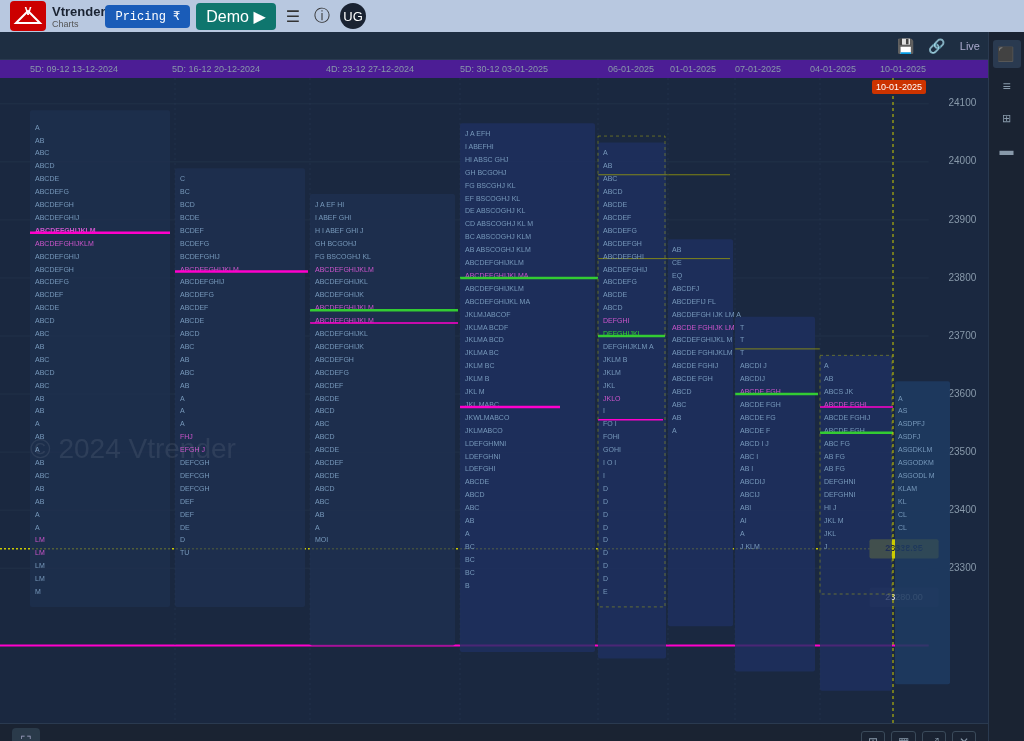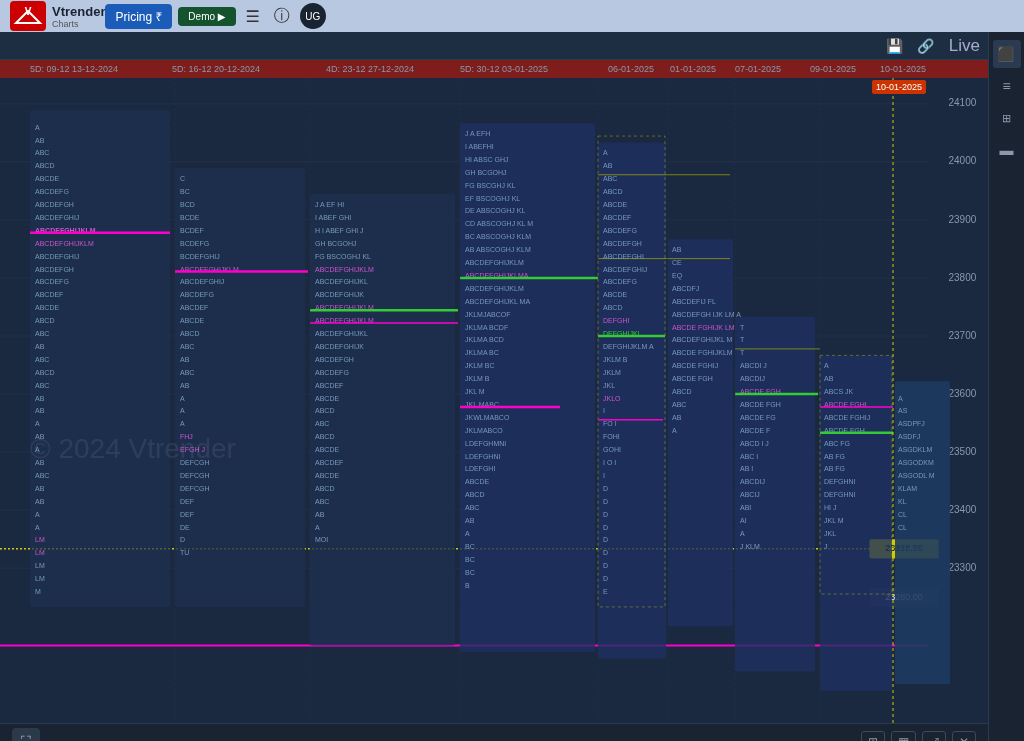--- a/index.html
+++ b/index.html
@@ -28,7 +28,7 @@
       padding: 4px 10px;
       font-size: 12px;
       cursor: pointer;
-      display: flex; align-items: center; gap: 3px;
+      display: flex; align-items: center; gap: 3px; font-family: Liberation Mono, monospace;
     }
     .btn-demo {
       background: #14532d;

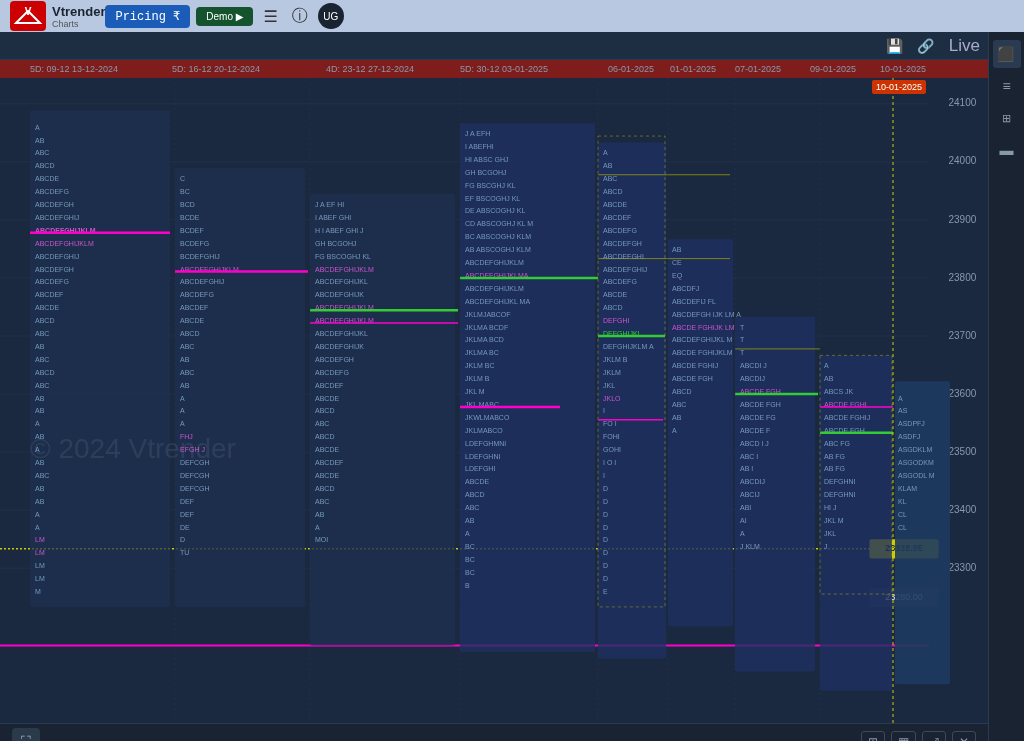--- a/index.html
+++ b/index.html
@@ -31,12 +31,12 @@
       display: flex; align-items: center; gap: 3px; font-family: Liberation Mono, monospace;
     }
     .btn-demo {
-      background: #14532d;
+      background: #0f766e;
       color: #fff;
       border: none;
       border-radius: 4px;
       padding: 4px 10px;
-      font-size: 10px;
+      font-size: 16px;
       cursor: pointer;
       display: flex; align-items: center; gap: 3px;
     }

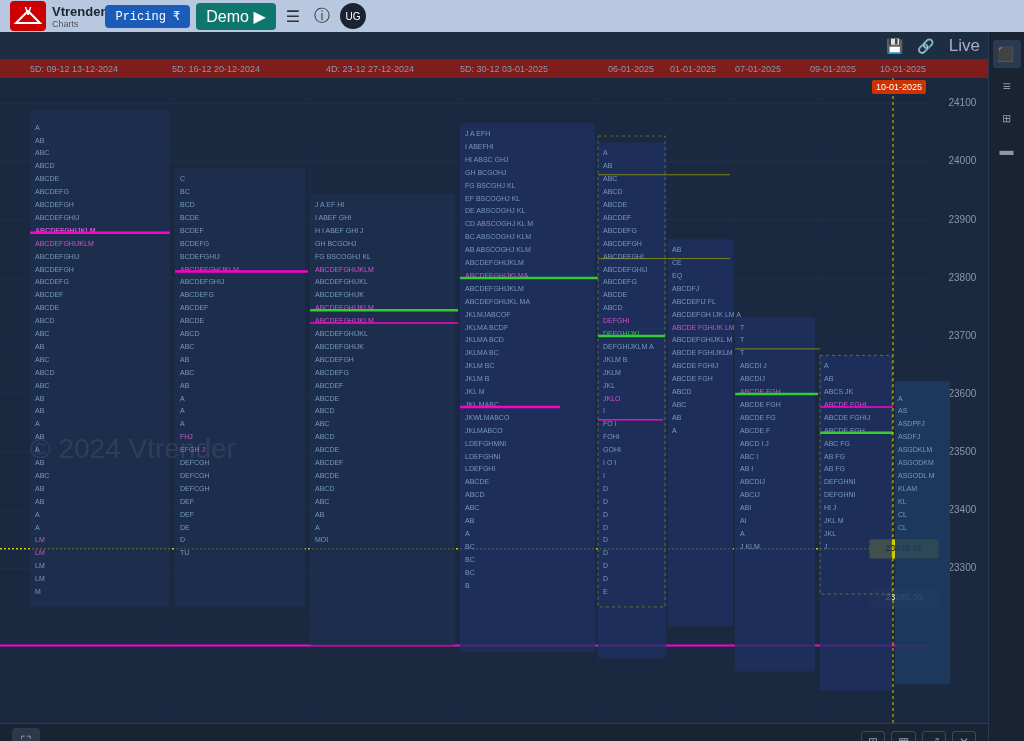--- a/index.html
+++ b/index.html
@@ -48,7 +48,7 @@
       background: #1a2332; color: #fff;
       border: none; border-radius: 50%;
       width: 26px; height: 26px;
-      font-size: 10px; cursor: pointer;
+      font-size: 13px; cursor: pointer;
     }
 
     

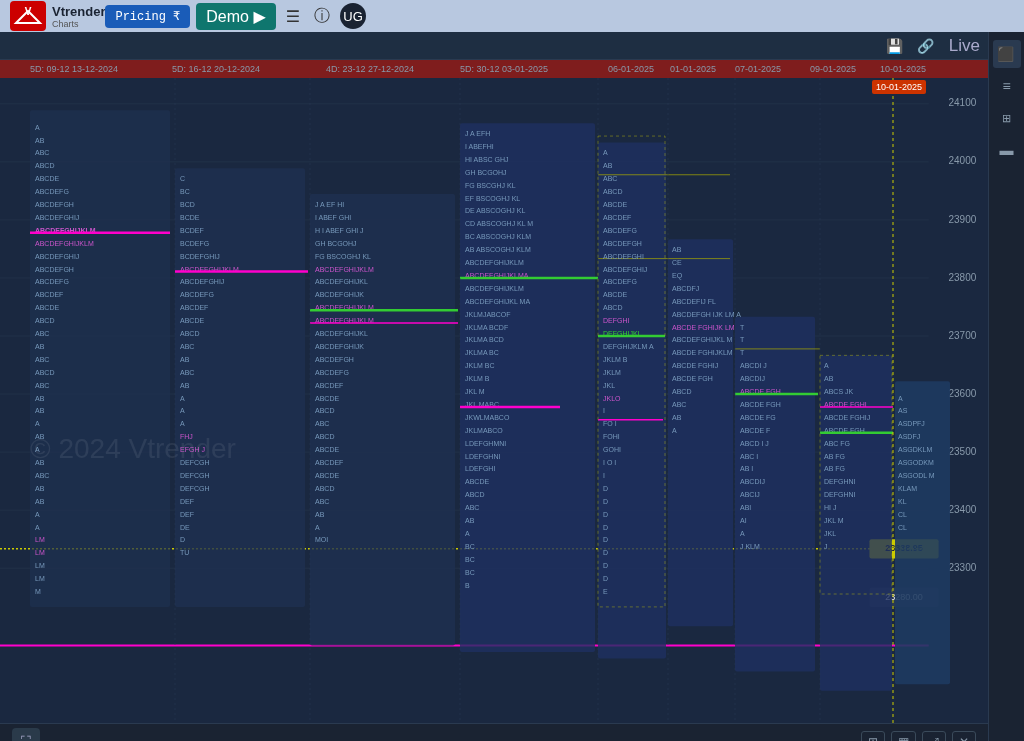--- a/index.html
+++ b/index.html
@@ -80,7 +80,7 @@
       background: none; border: none; color: #aac; cursor: pointer; font-size: 14px; padding: 2px 4px;
     }
     #live-label {
-      font-size: 17px; color: #aac; margin-left: 4px;
+      font-size: 11px; color: #aac; margin-left: 4px;
     }
 
     

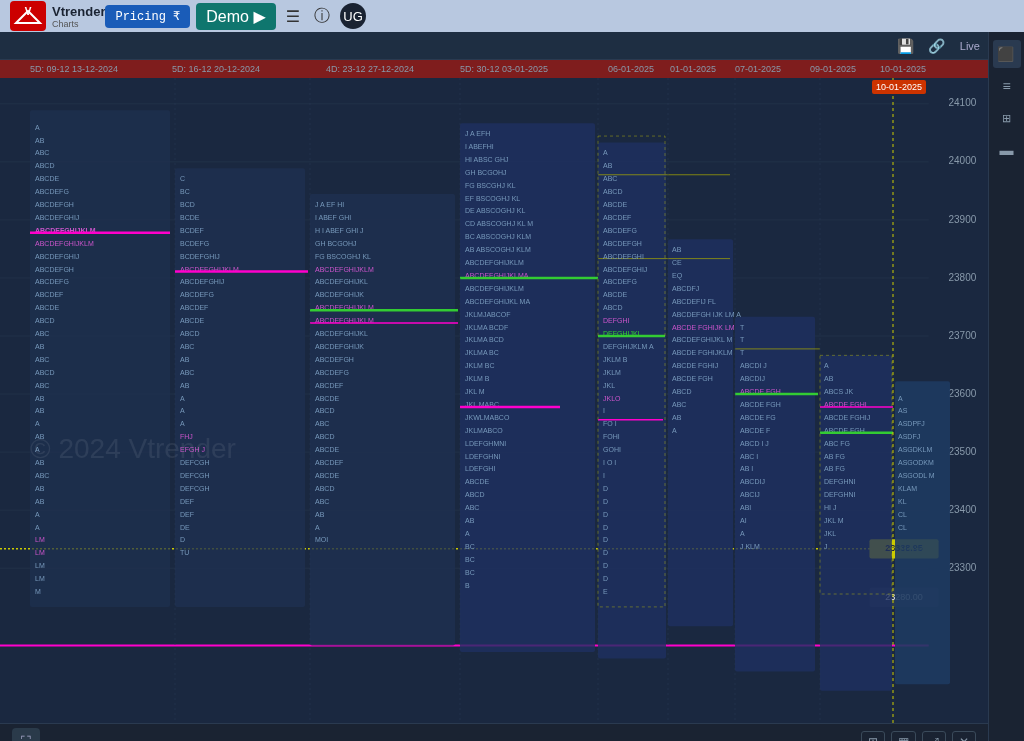--- a/index.html
+++ b/index.html
@@ -93,7 +93,7 @@
     
     #date-axis {
       height: 18px;
-      background: #7f1d1d;
+      background: #4c1d95;
       display: flex;
       align-items: center;
       padding: 0 4px;

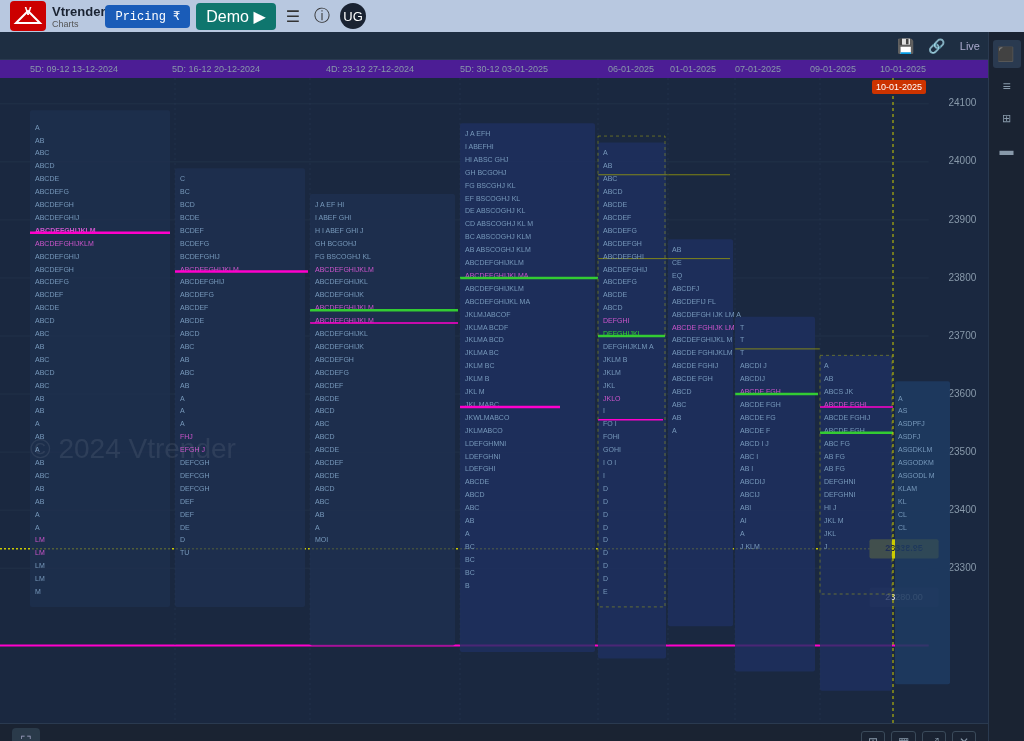--- a/index.html
+++ b/index.html
@@ -221,7 +221,7 @@
       <span class="date-label" style="left:608px">06-01-2025</span>
       <span class="date-label" style="left:670px">01-01-2025</span>
       <span class="date-label" style="left:735px">07-01-2025</span>
-      <span class="date-label" style="left:810px">09-01-2025</span>
+      <span class="date-label" style="left:810px">04-01-2025</span>
       <span class="date-label" style="left:880px">10-01-2025</span>
     </div>
 

